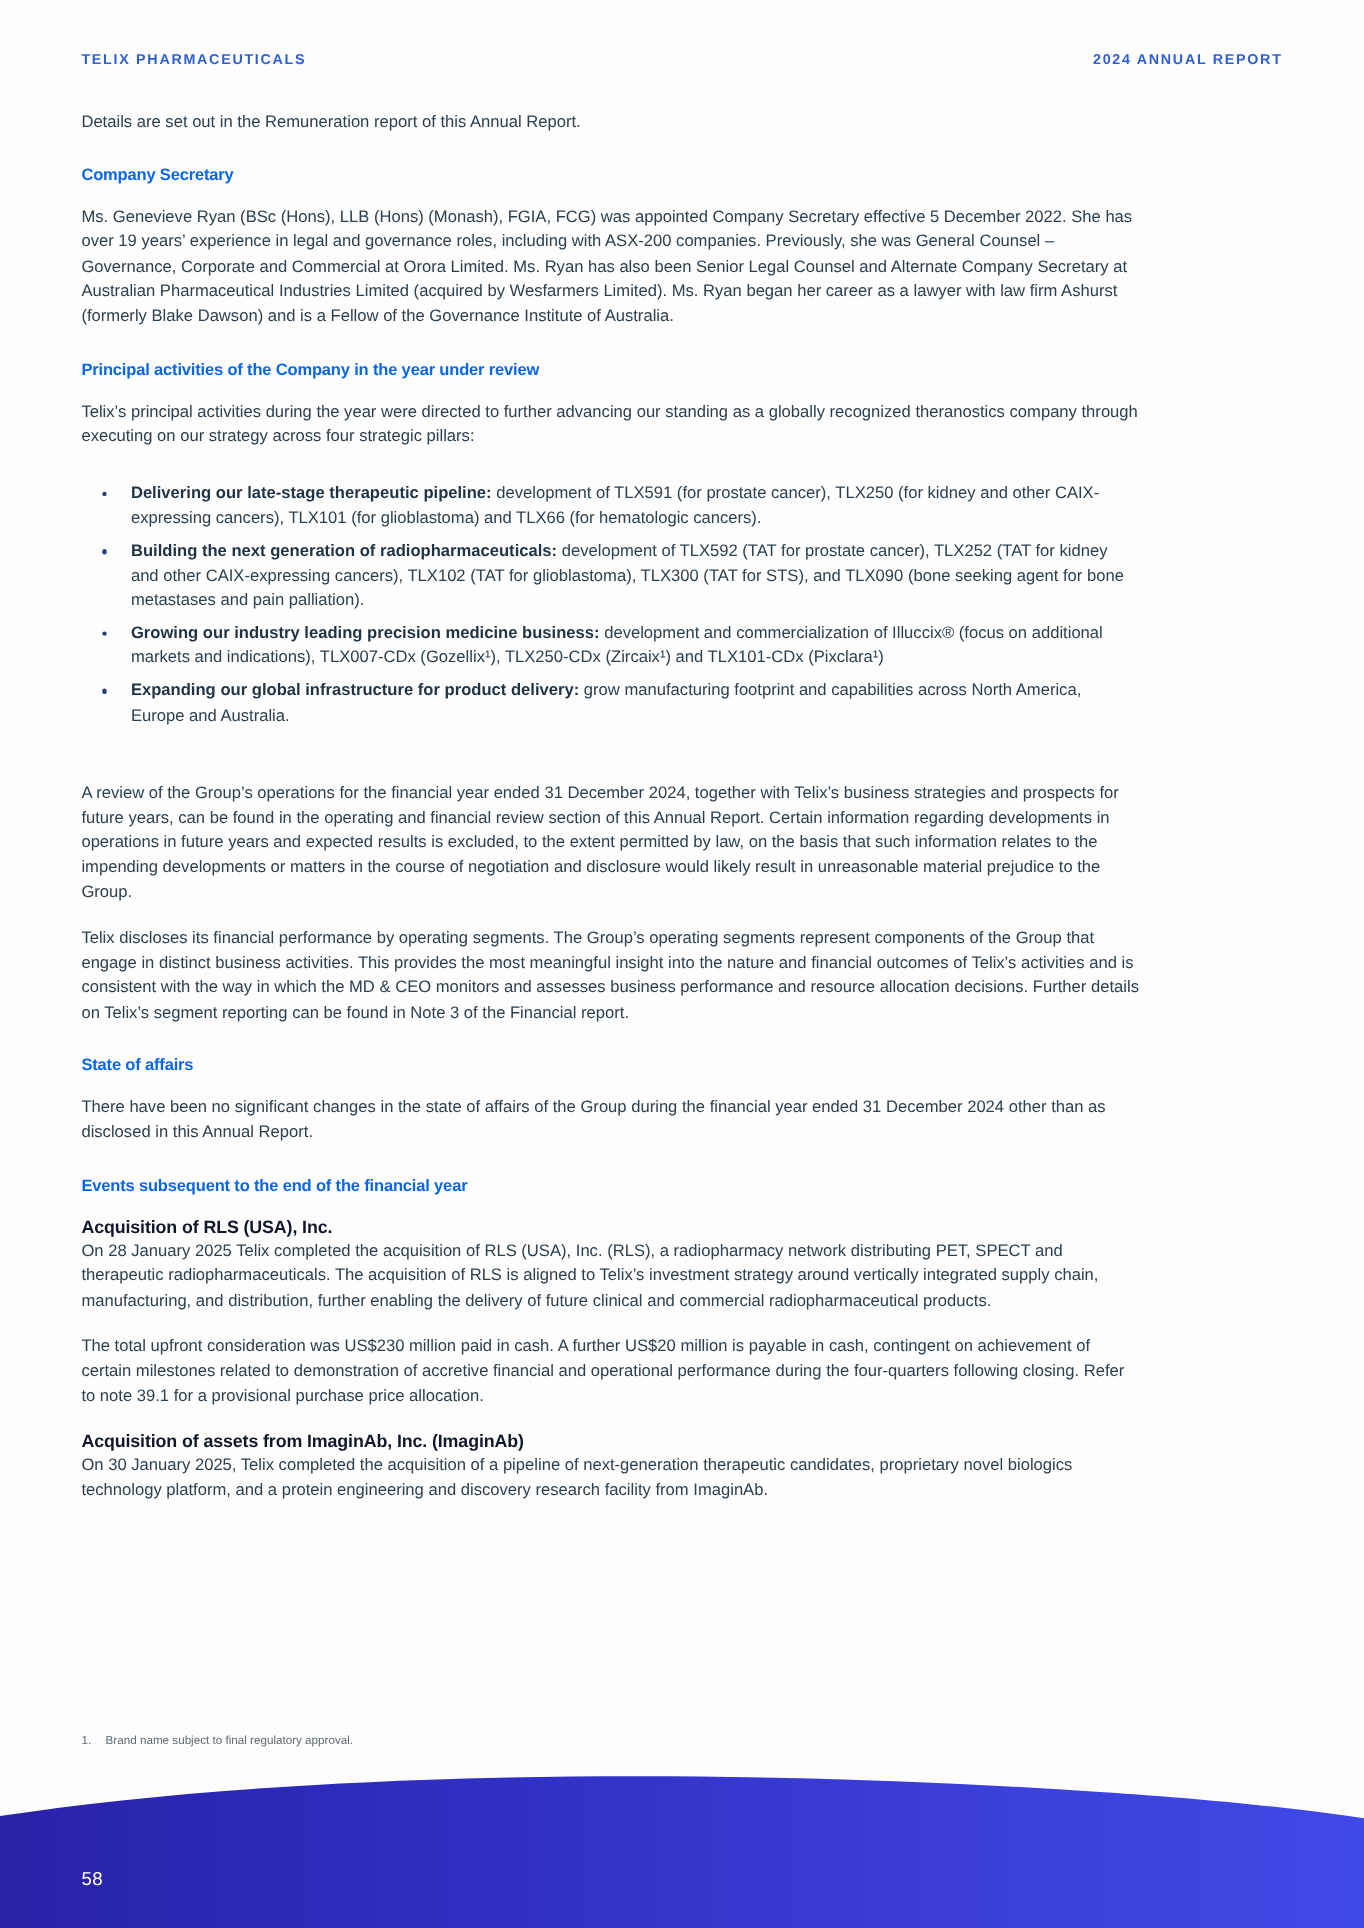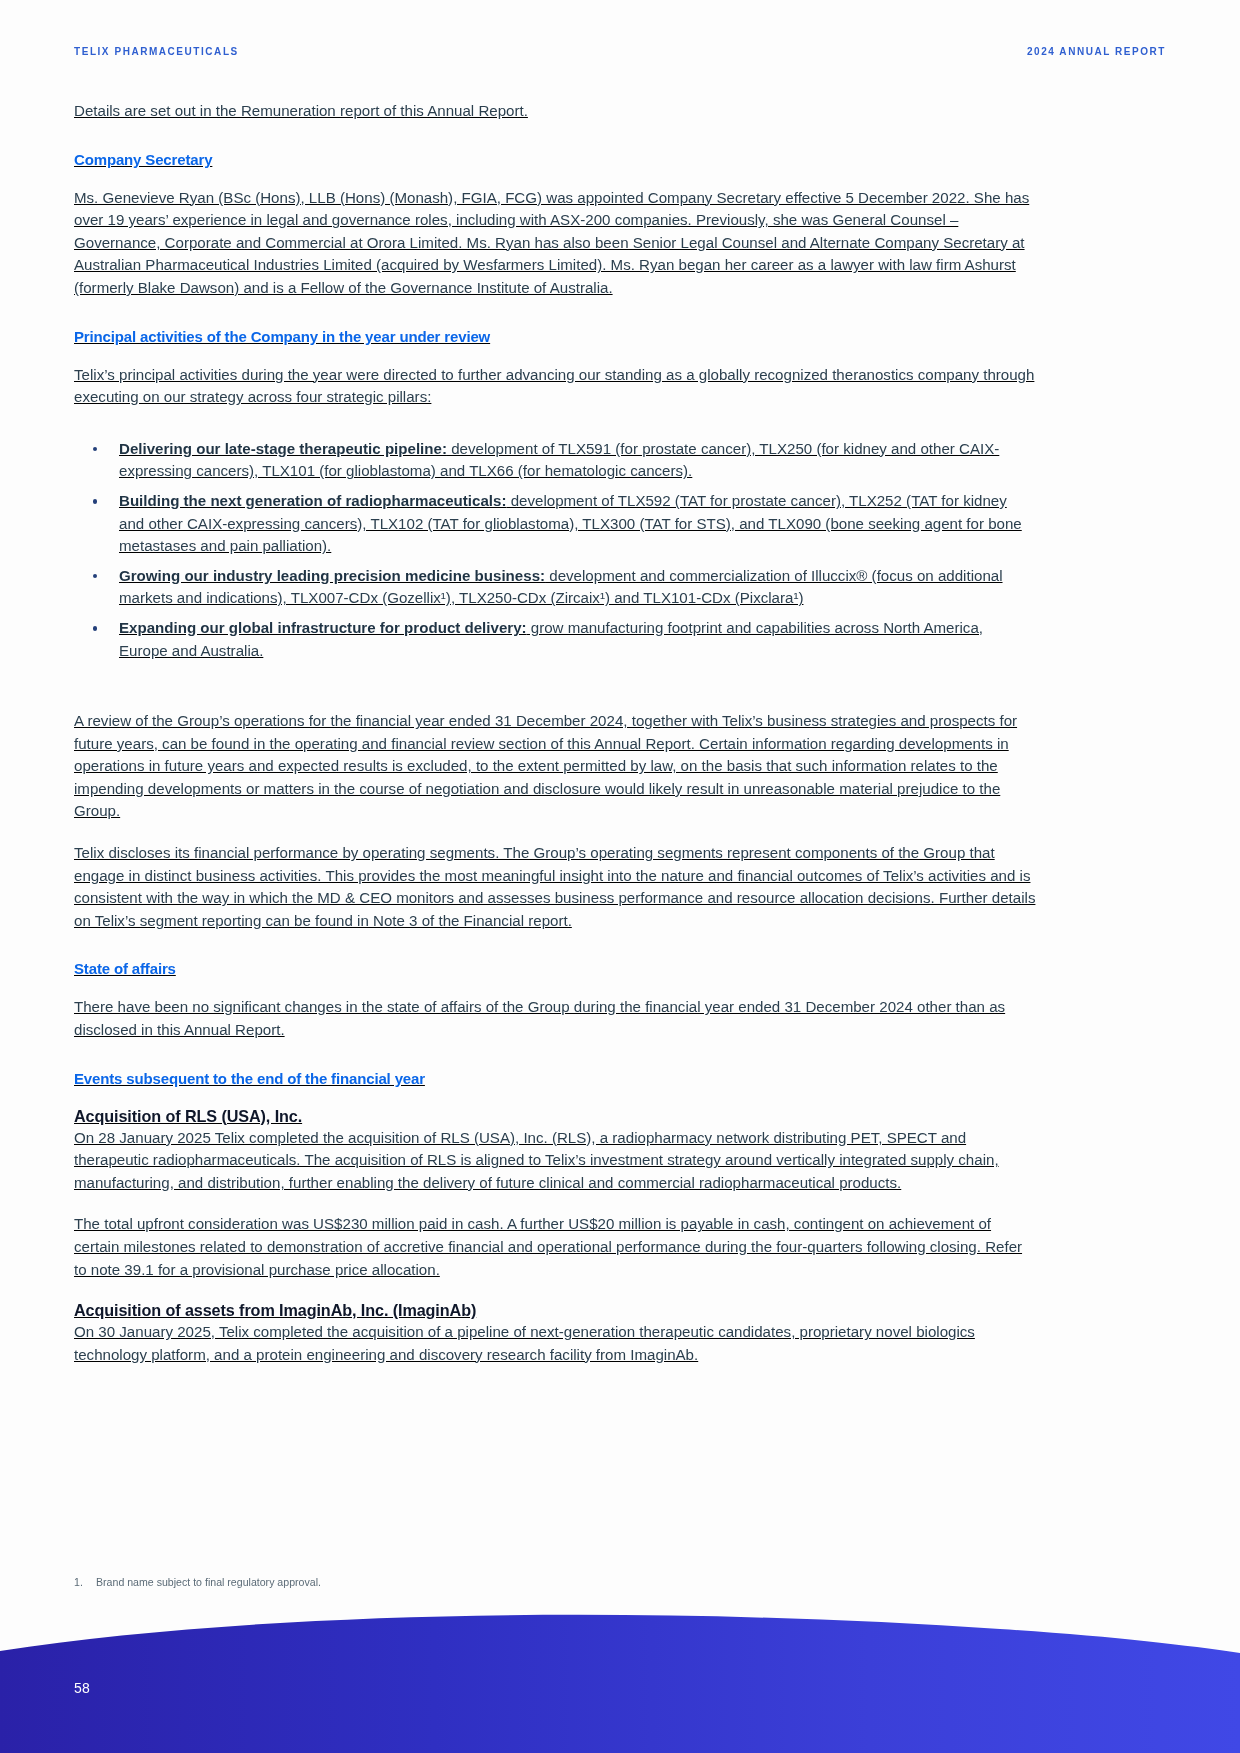--- a/index.html
+++ b/index.html
@@ -31,7 +31,7 @@
     display: flex;
     justify-content: space-between;
     align-items: baseline;
-    font-size: 10px;
+    font-size: 13px;
     letter-spacing: 1.55px;
     color: #2f5fd0;
     font-weight: 600;

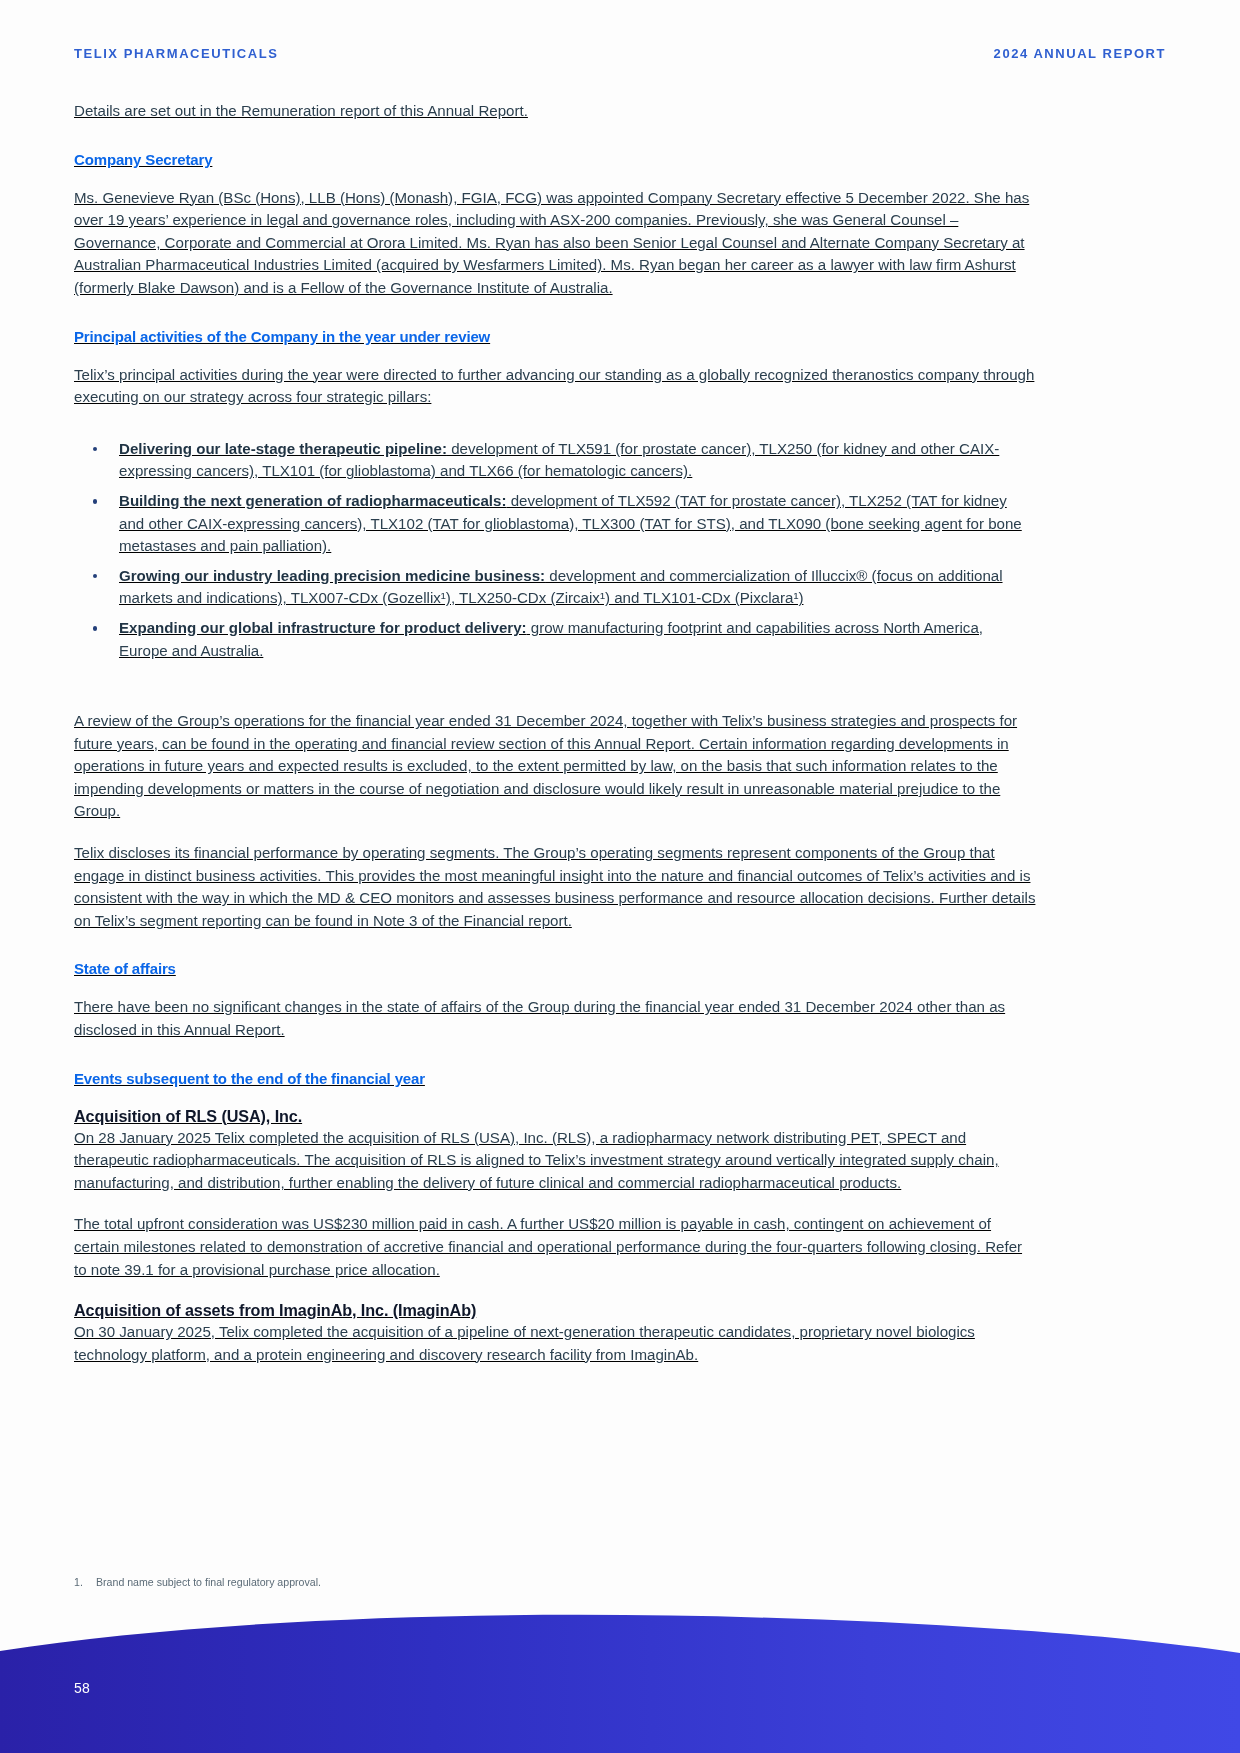--- a/index.html
+++ b/index.html
@@ -44,7 +44,6 @@
     top: 100px;
     left: 74px;
     width: 962px;
-    text-decoration: underline;
   }
 
   p, li {

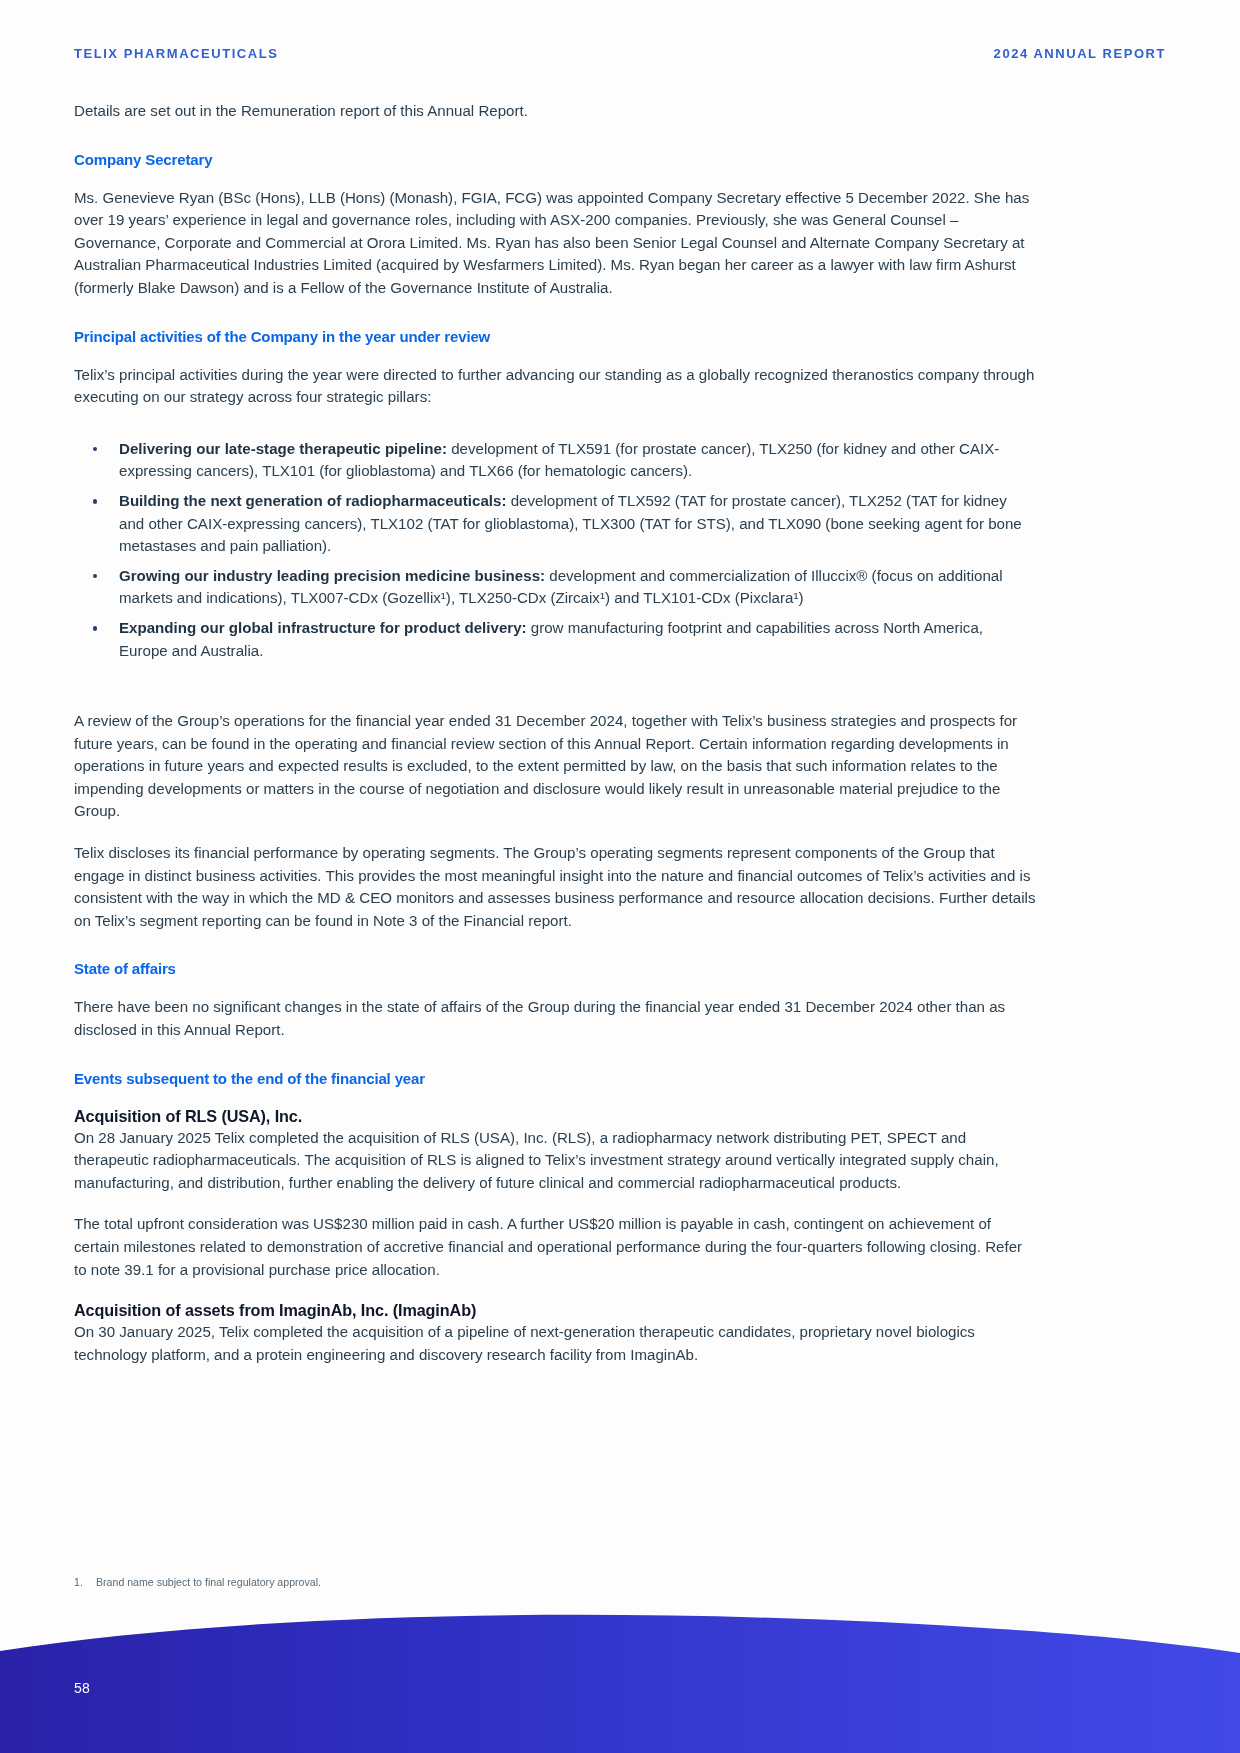--- a/index.html
+++ b/index.html
@@ -137,9 +137,9 @@
   .page-number {
     position: absolute;
     left: 74px;
-    bottom: 57px;
+    bottom: 34px;
     color: #ffffff;
-    font-size: 14px;
+    font-size: 17px;
     letter-spacing: 0.3px;
   }
 </style>

